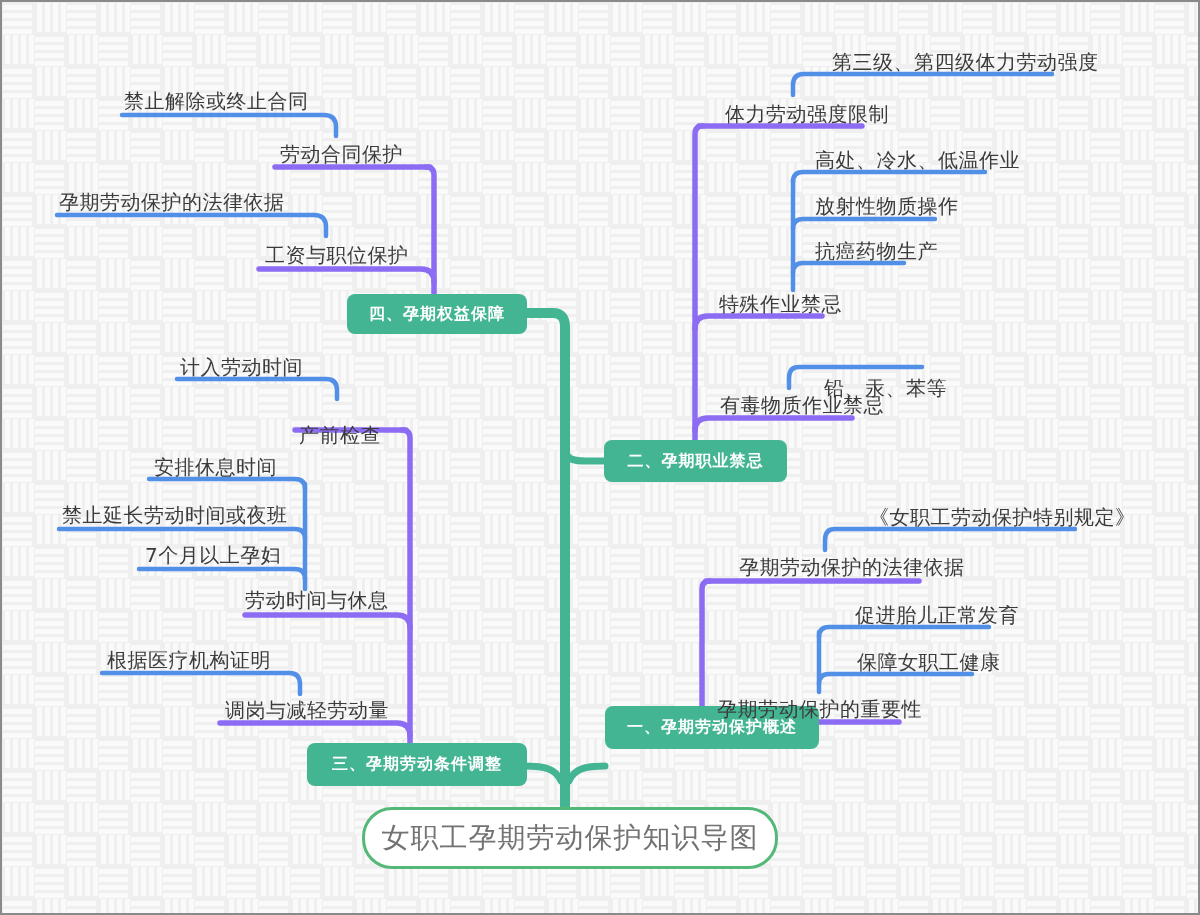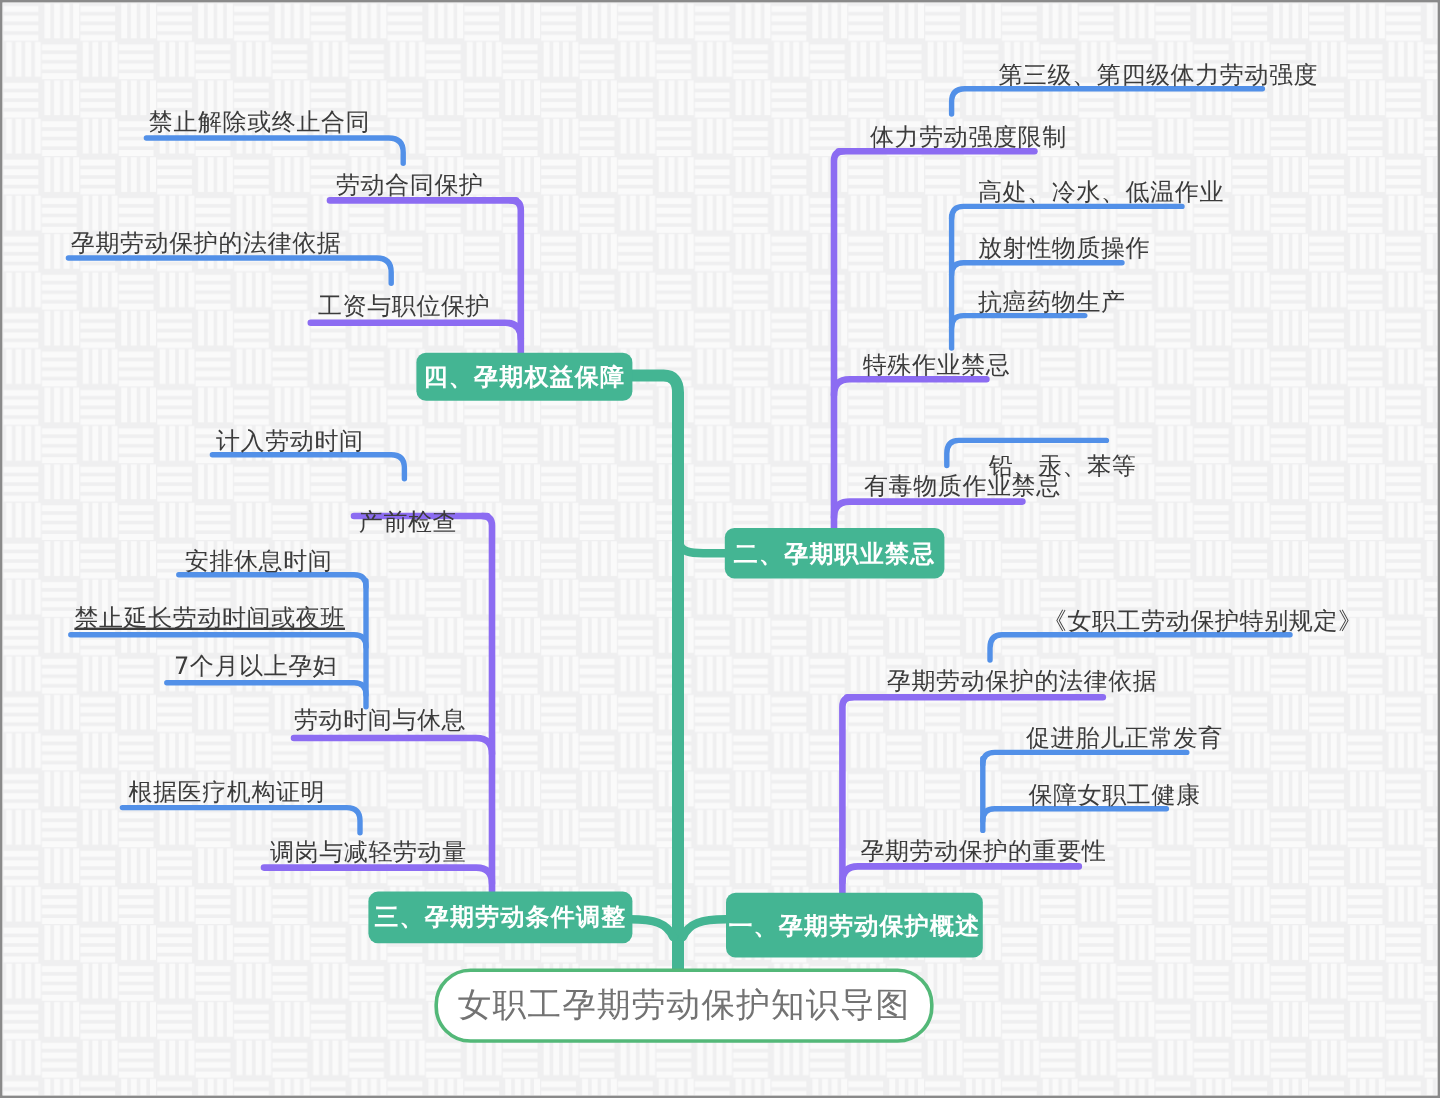--- a/index.html
+++ b/index.html
@@ -29,7 +29,7 @@
     display:flex;align-items:center;justify-content:center;
     background:var(--main-topic-bg,#44b593);
     color:var(--main-topic-text,#ffffff);
-    font-size:20px;font-weight:bold;letter-spacing:1px;
+    font-size:16px;font-weight:bold;letter-spacing:1px;
     border-radius:8px;
     cursor:default;
   }

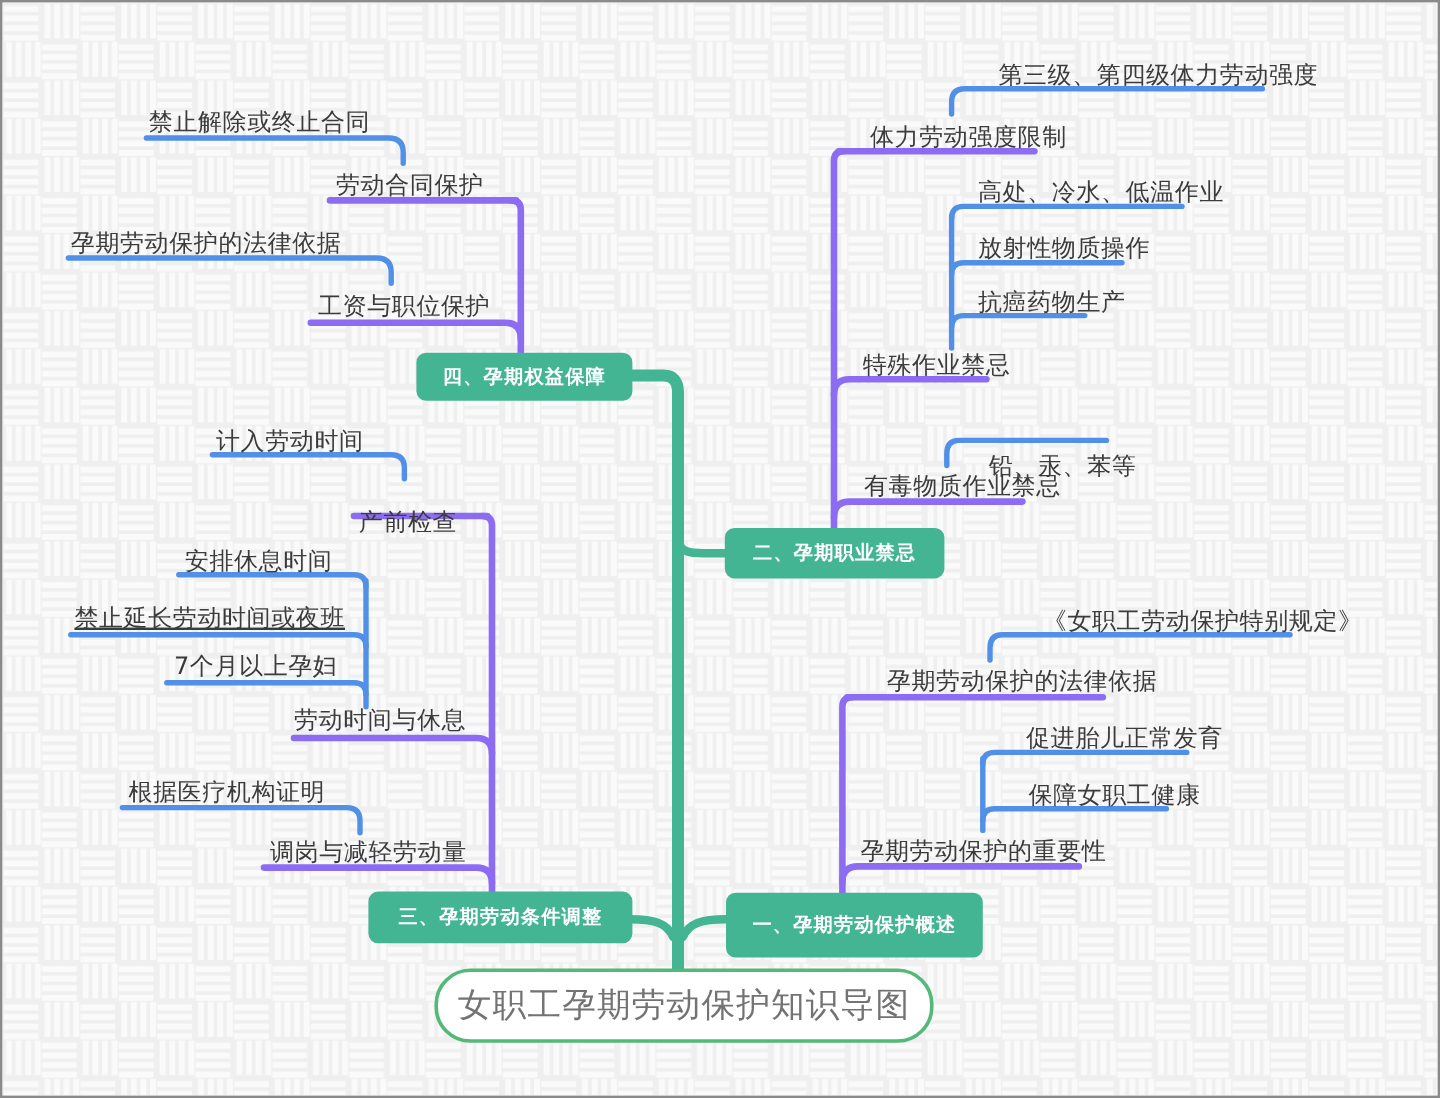--- a/index.html
+++ b/index.html
@@ -145,7 +145,7 @@
   <div class="topic" style="left:178px;top:354px;">计入劳动时间</div>
   <div class="topic" style="left:243px;top:587px;">劳动时间与休息</div>
   <div class="topic" style="left:152px;top:454px;">安排休息时间</div>
-  <div class="topic" style="left:60px;top:502px;text-decoration:underline;">禁止延长劳动时间或夜班</div>
+  <div class="topic" style="left:60px;top:502px;">禁止延长劳动时间或夜班</div>
   <div class="topic" style="left:143px;top:542px;">7个月以上孕妇</div>
   <div class="topic" style="left:223px;top:697px;">调岗与减轻劳动量</div>
   <div class="topic" style="left:105px;top:647px;">根据医疗机构证明</div>

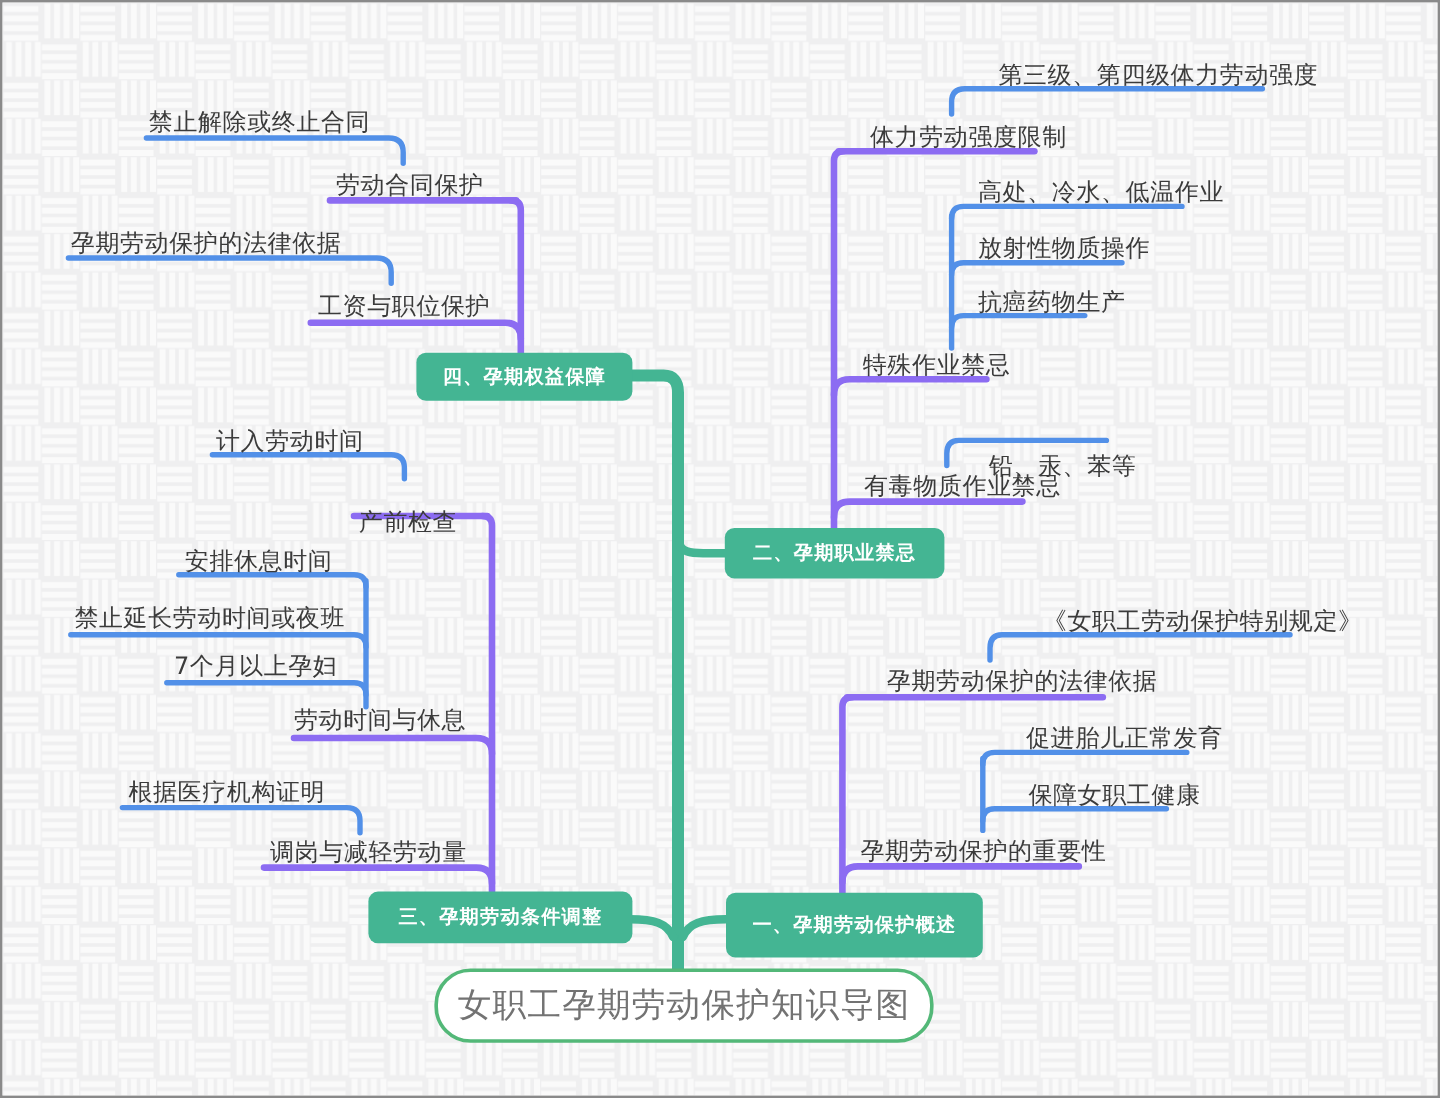--- a/index.html
+++ b/index.html
@@ -150,7 +150,7 @@
   <div class="topic" style="left:223px;top:697px;">调岗与减轻劳动量</div>
   <div class="topic" style="left:105px;top:647px;">根据医疗机构证明</div>
 
-  <div class="main-topic" style="left:603px;top:742px;width:214px;height:54px;">一、孕期劳动保护概述</div>
+  <div class="main-topic" style="left:603px;top:704px;width:214px;height:43px;">一、孕期劳动保护概述</div>
   <div class="topic" style="left:737px;top:554px;">孕期劳动保护的法律依据</div>
   <div class="topic" style="left:867px;top:504px;">《女职工劳动保护特别规定》</div>
   <div class="topic" style="left:715px;top:696px;">孕期劳动保护的重要性</div>

